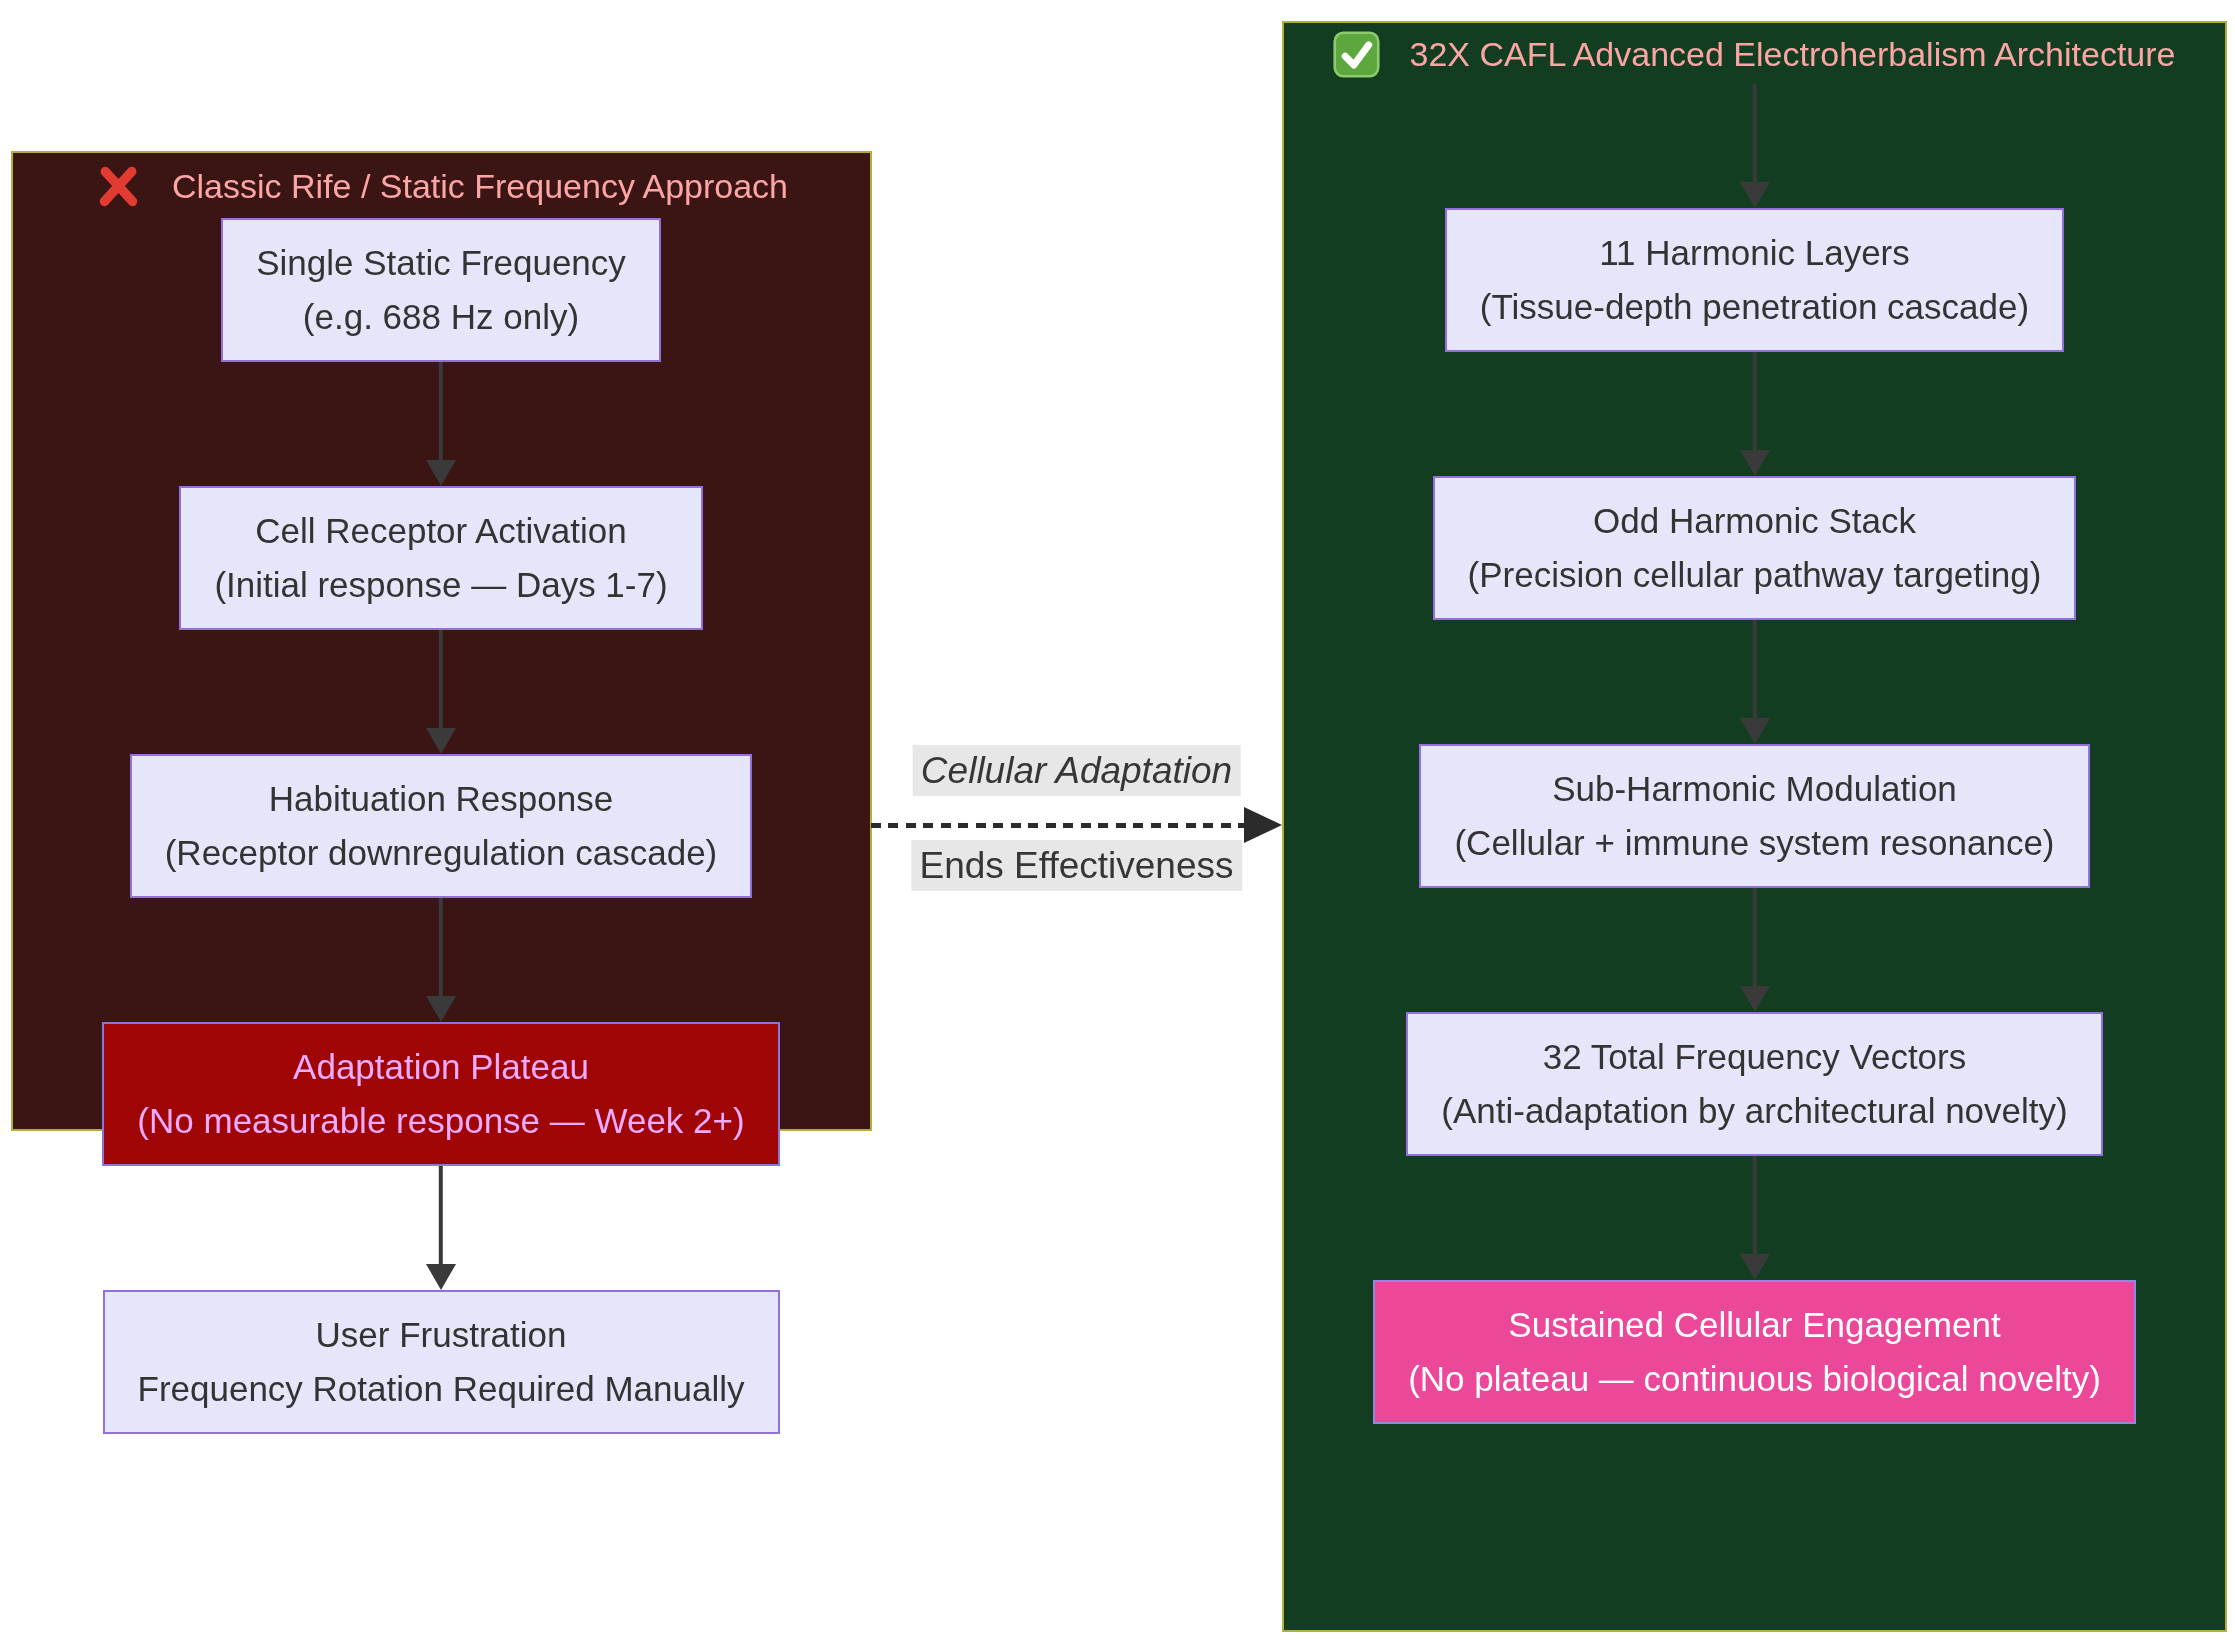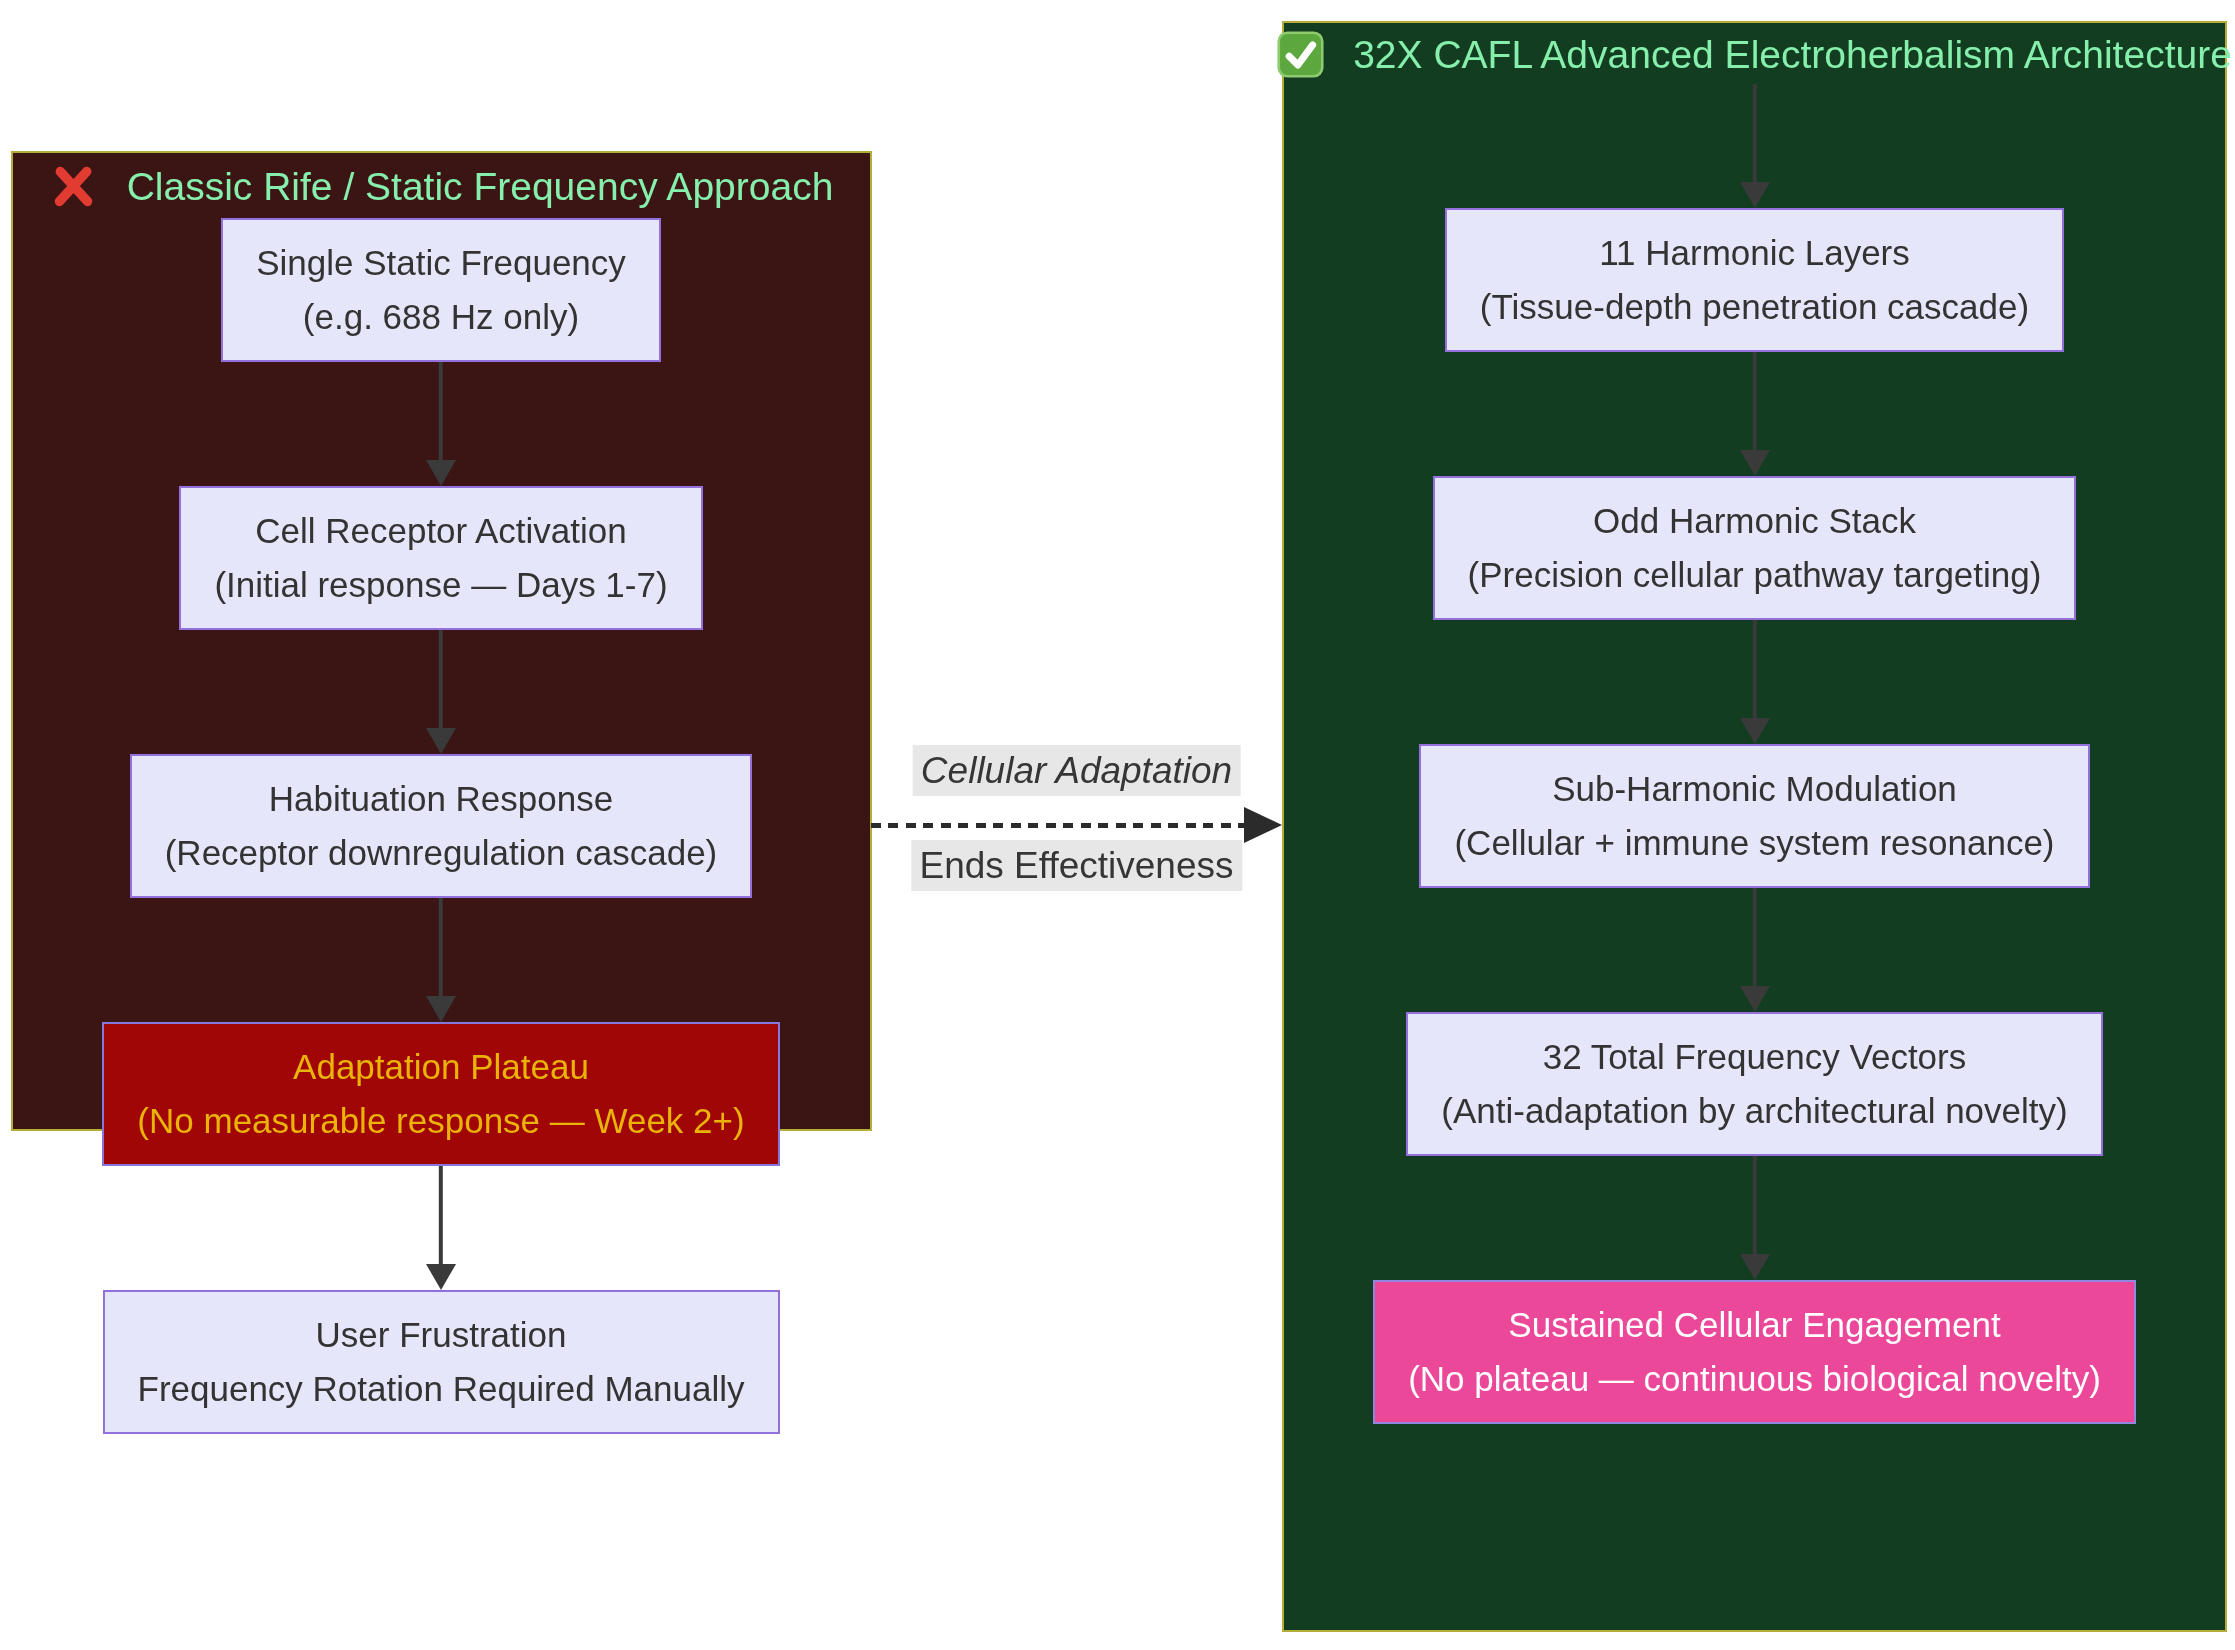--- a/index.html
+++ b/index.html
@@ -23,7 +23,7 @@
   .panel-right{left:1282px;top:21px;width:945px;height:1611px;background:#123d20;}
   .panel-title{
     display:flex;align-items:center;justify-content:center;gap:29px;
-    color:#86efac;font-size:39px;line-height:39px;white-space:nowrap;
+    color:#fca5a5;font-size:34px;line-height:39px;white-space:nowrap;
     flex:0 0 auto;
   }
   .panel-left .panel-title{height:63px;margin-top:1.7px;}

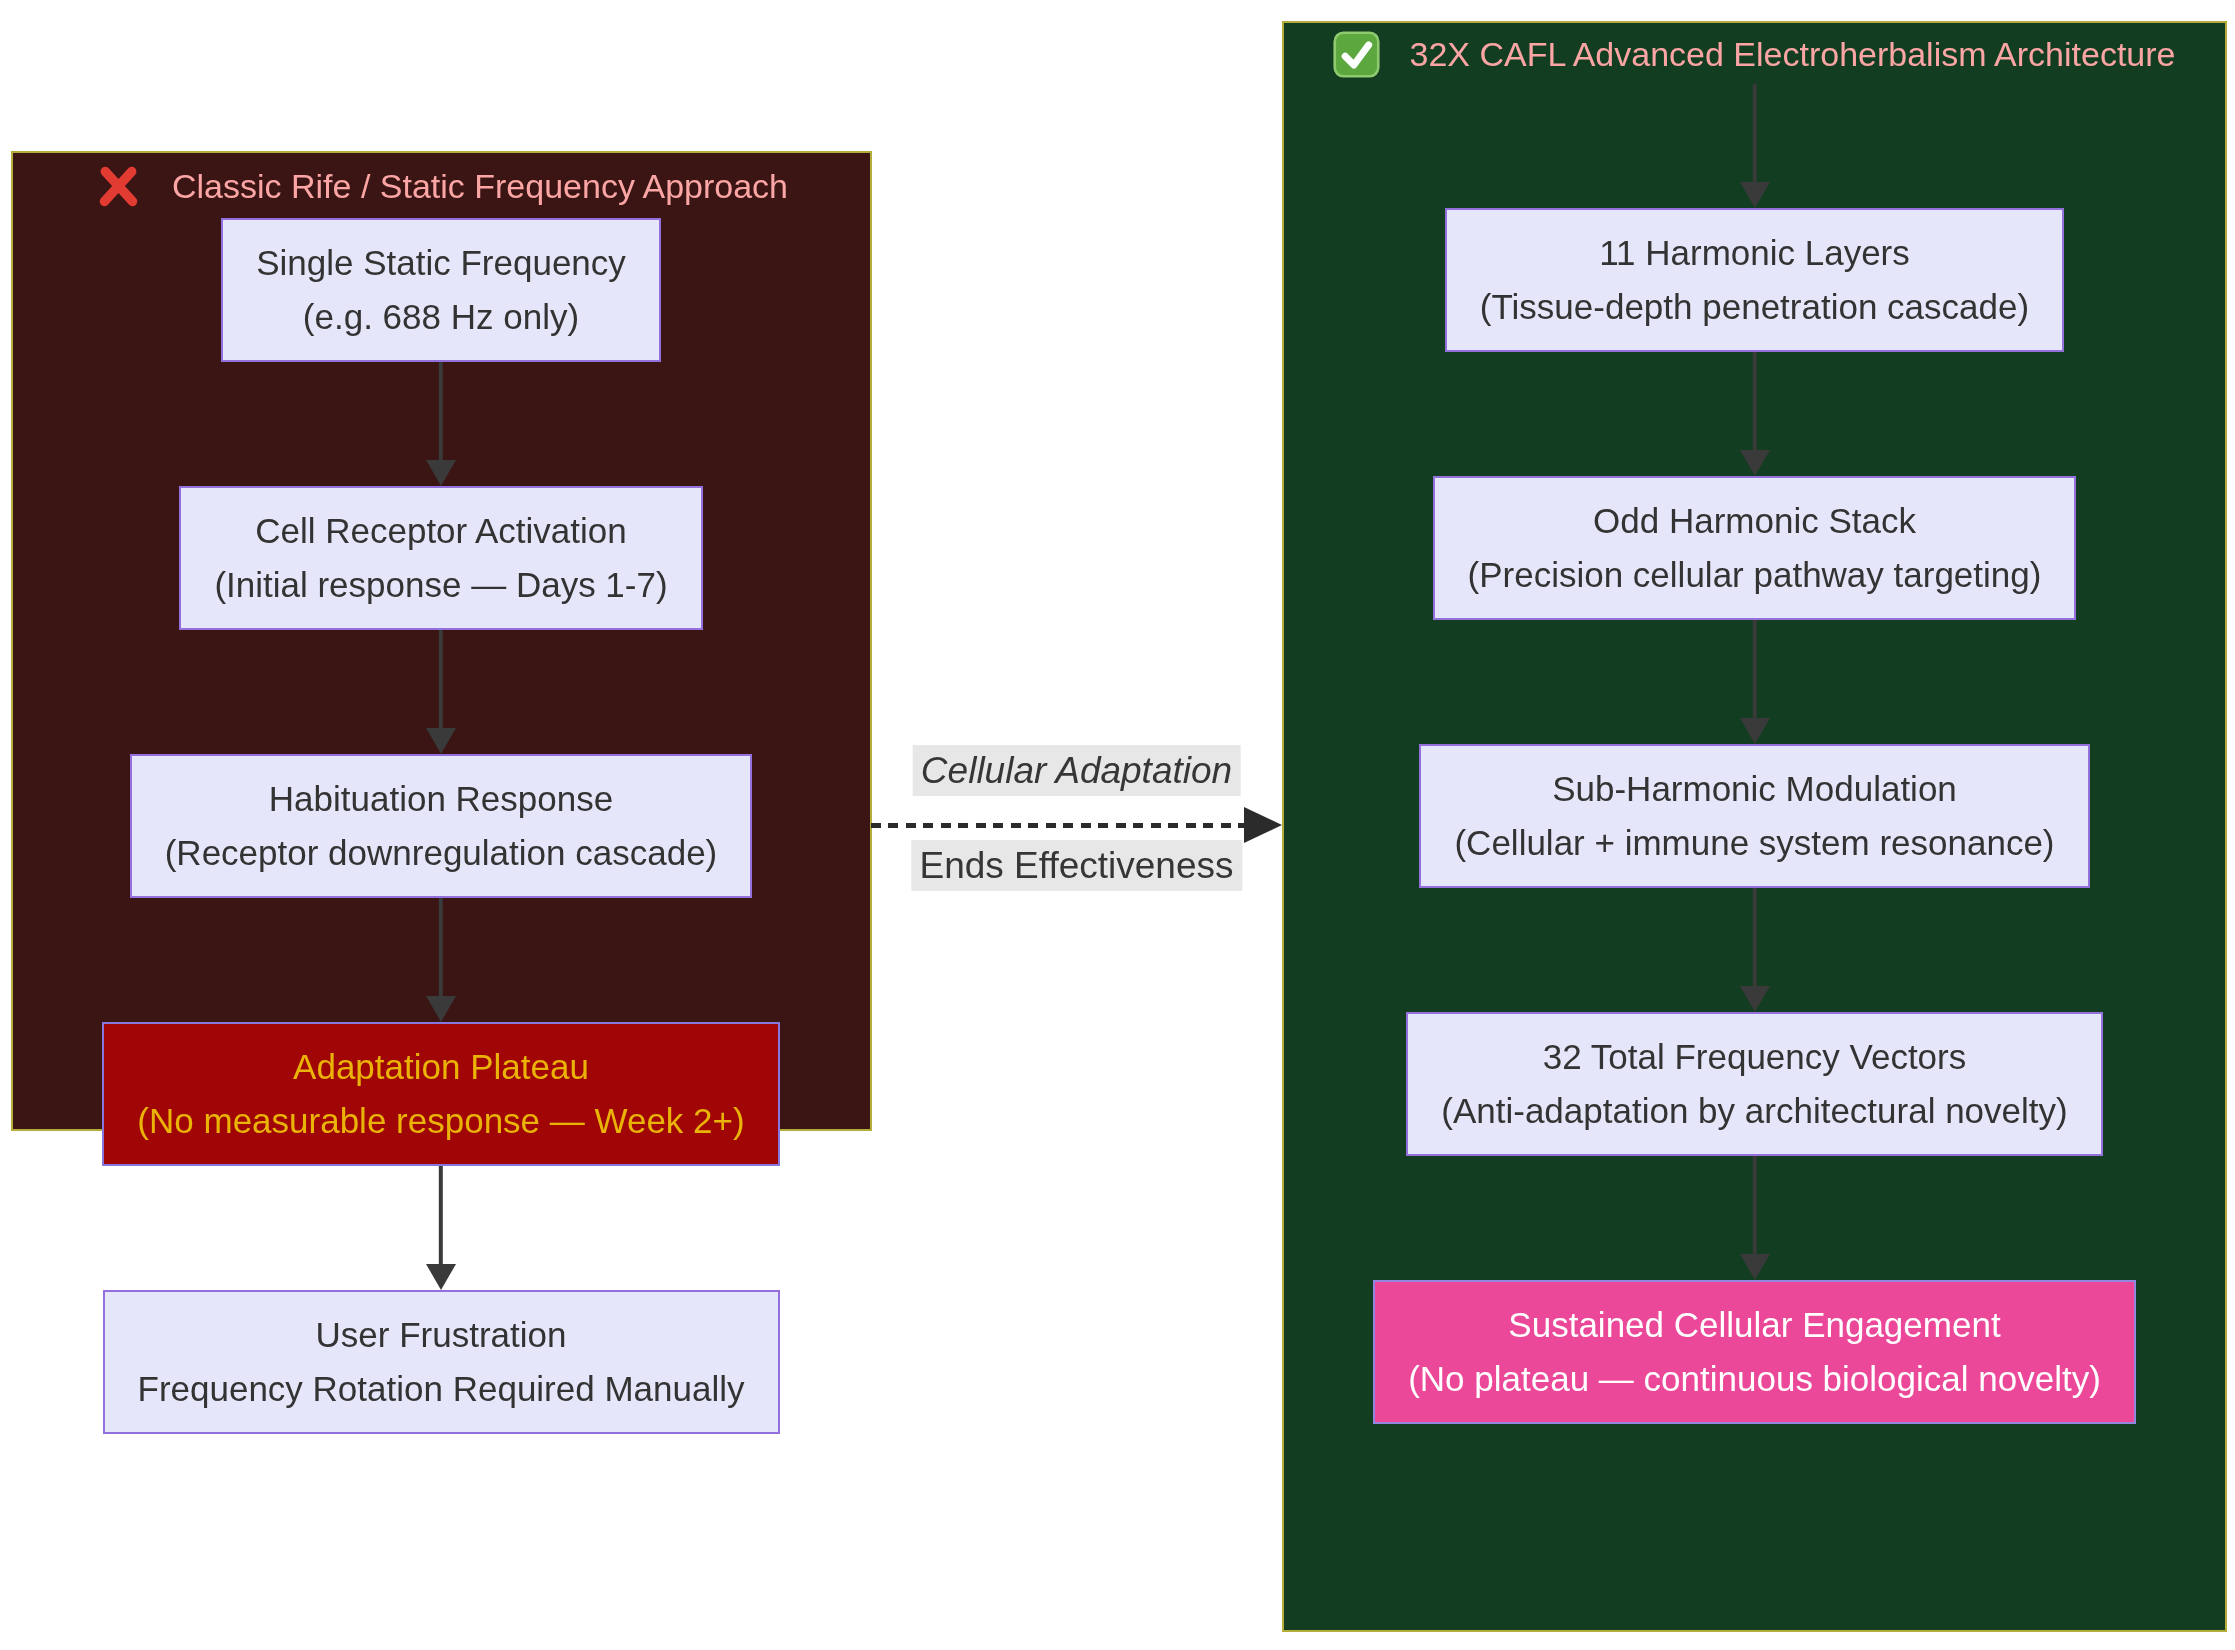--- a/index.html
+++ b/index.html
@@ -47,7 +47,7 @@
     white-space:nowrap;
     flex:0 0 auto;
   }
-  .node-alert{background:#a00606;border-color:#8677dd;color:#eab308;}
+  .node-alert{background:#a00606;border-color:#8677dd;color:#f0abfc;}
   .node-success{background:#ec4899;border-color:#9386e0;color:#ffffff;}
   
   .edge{position:relative;width:38px;height:124px;flex:0 0 auto;}

